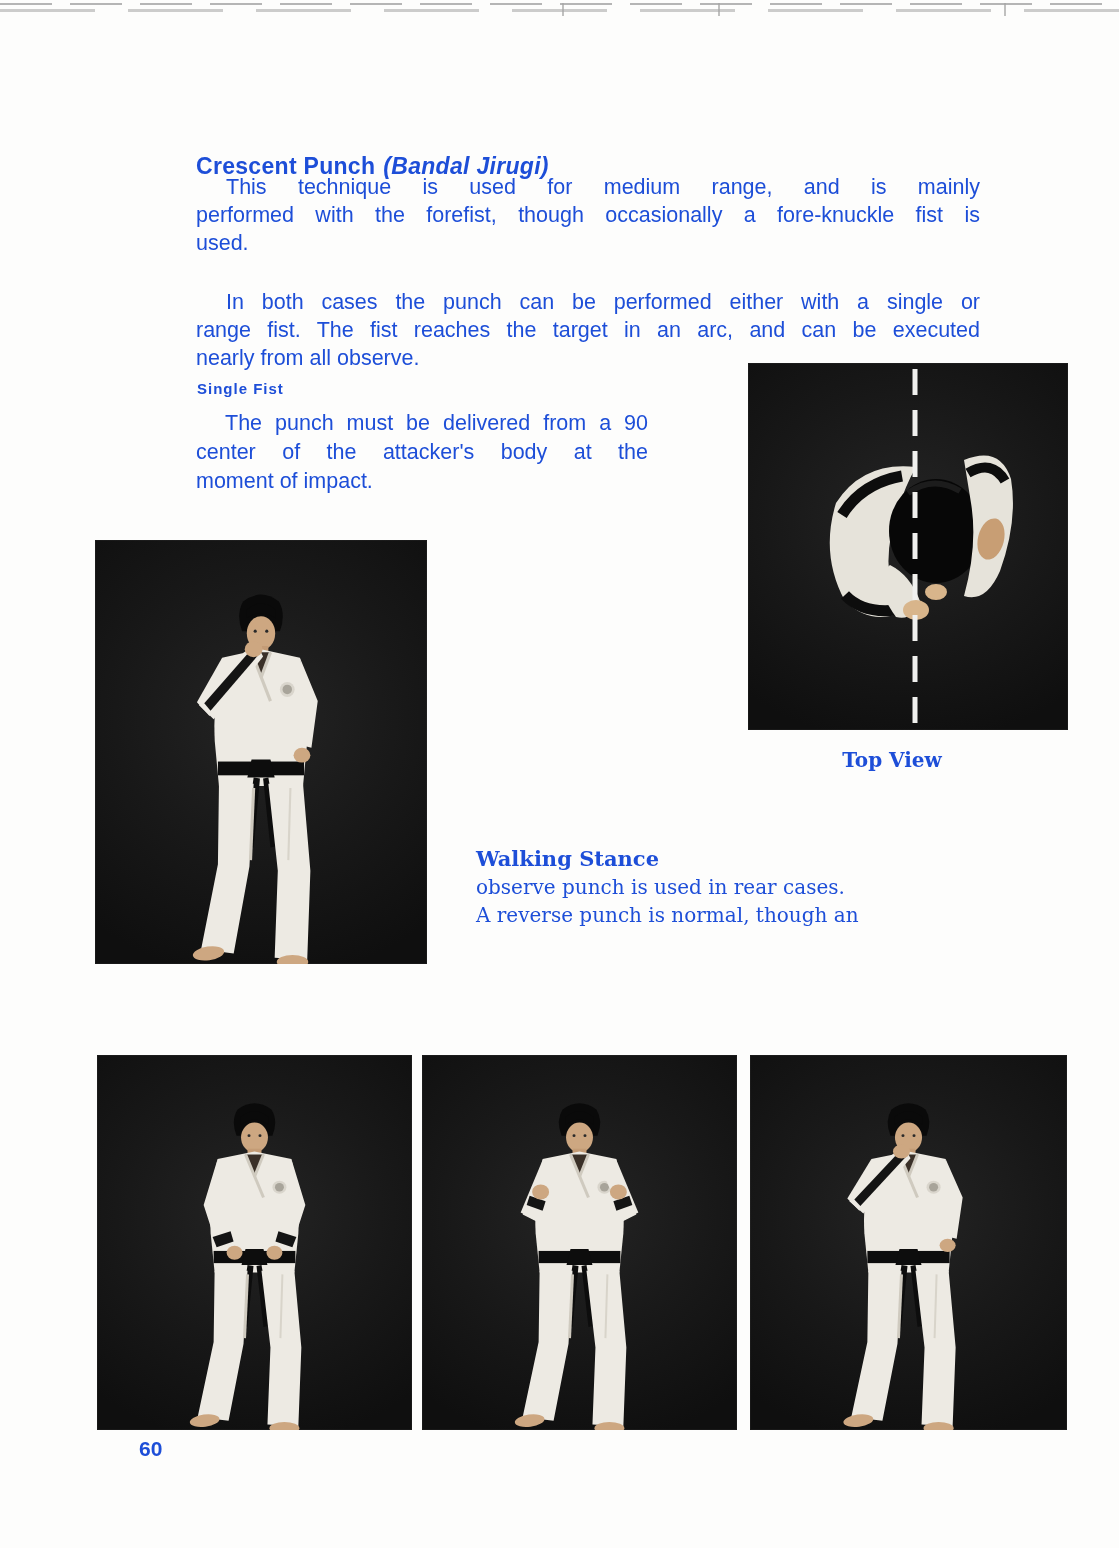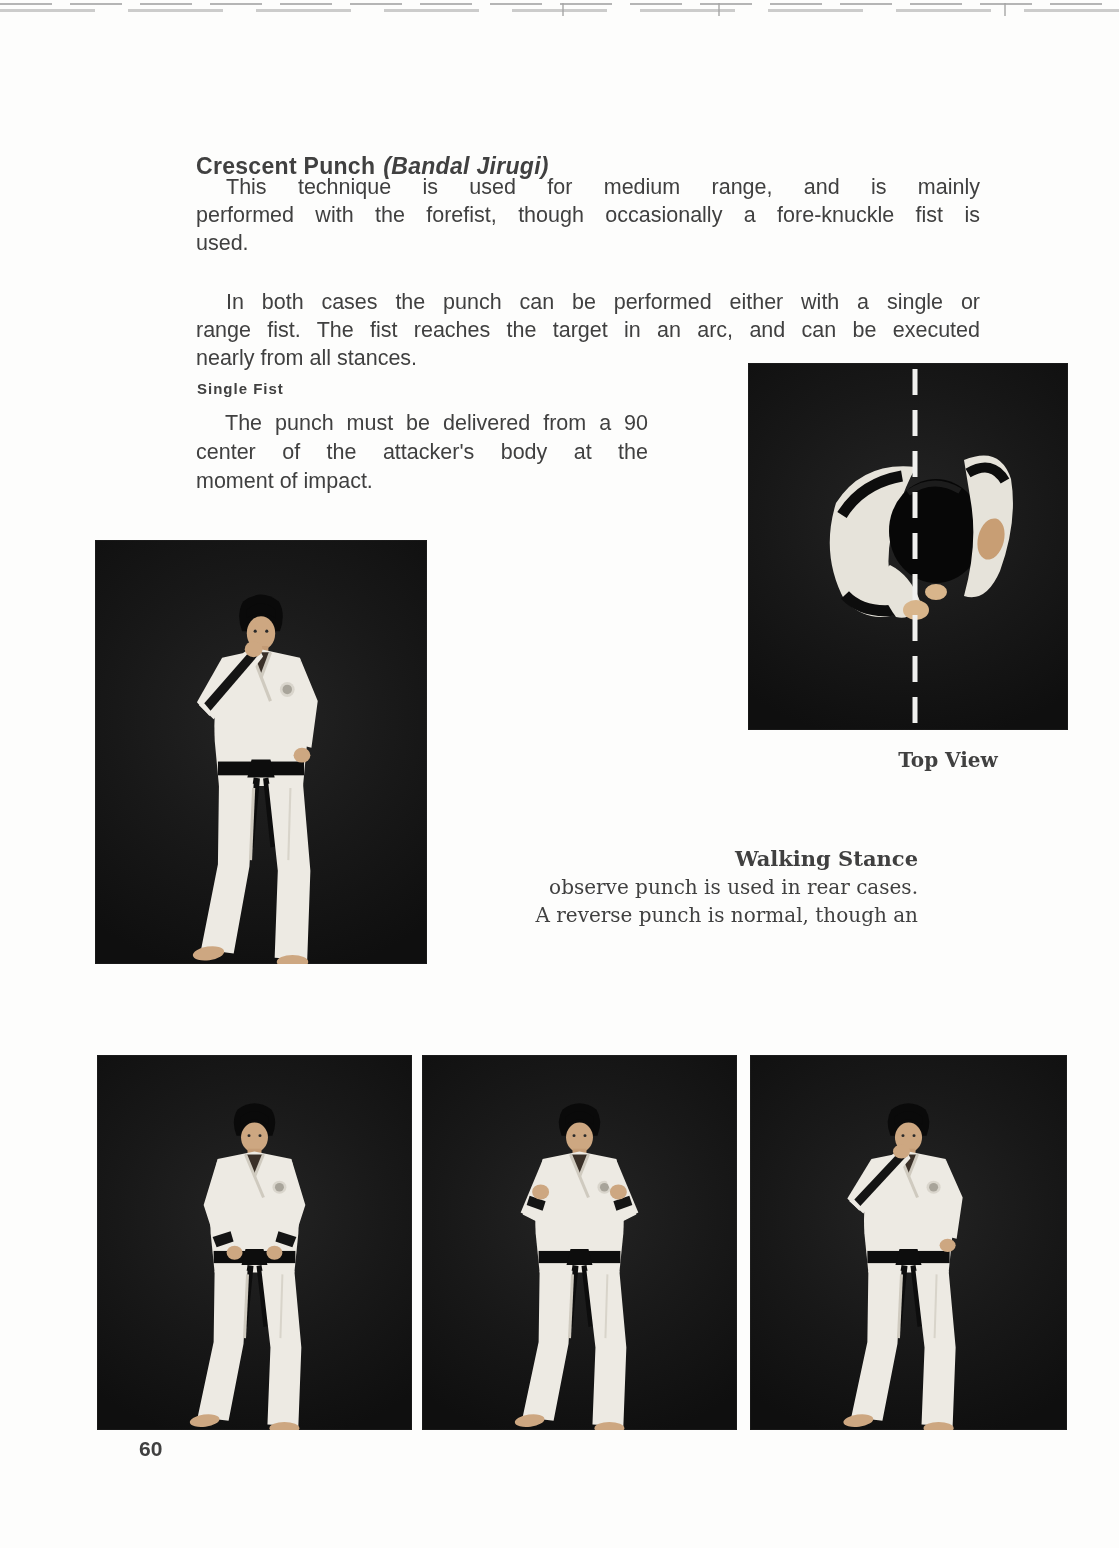--- a/index.html
+++ b/index.html
@@ -5,7 +5,7 @@
   html,body{margin:0;padding:0;background:#e8e8e8;}
   .page{
     position:relative;width:1119px;height:1548px;background:#fdfdfc;
-    font-family:"Liberation Sans",sans-serif;color:#404040;overflow:hidden;
+    font-family:"Liberation Sans",sans-serif;color:#1d4ed8;overflow:hidden;
     margin:0 auto;
   }
   .abs{position:absolute;}

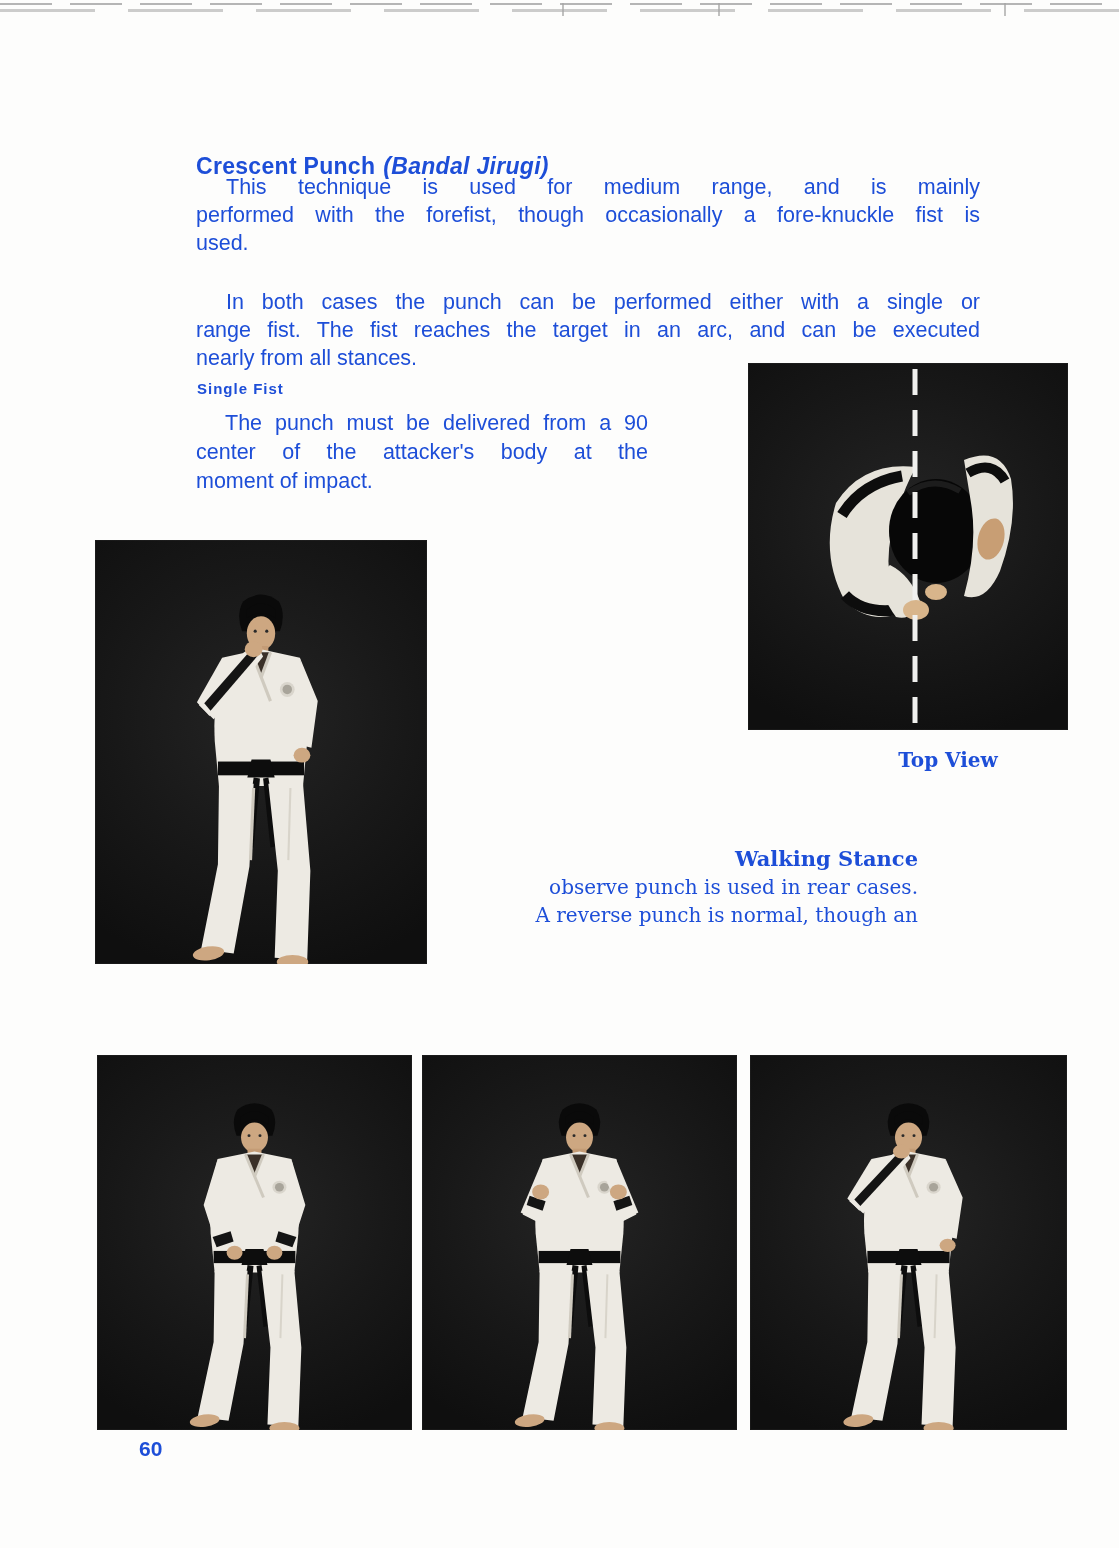--- a/index.html
+++ b/index.html
@@ -149,7 +149,7 @@
   <div class="abs para p-wide p2">
     <div class="jline ind30">In both cases the punch can be performed either with a single or</div>
     <div class="jline">range fist. The fist reaches the target in an arc, and can be executed</div>
-    <div class="jline jlast">nearly from all stances.</div>
+    <div class="jline jlast">nearly from all observe.</div>
   </div>
 
   <div class="abs h-sub">Single Fist</div>

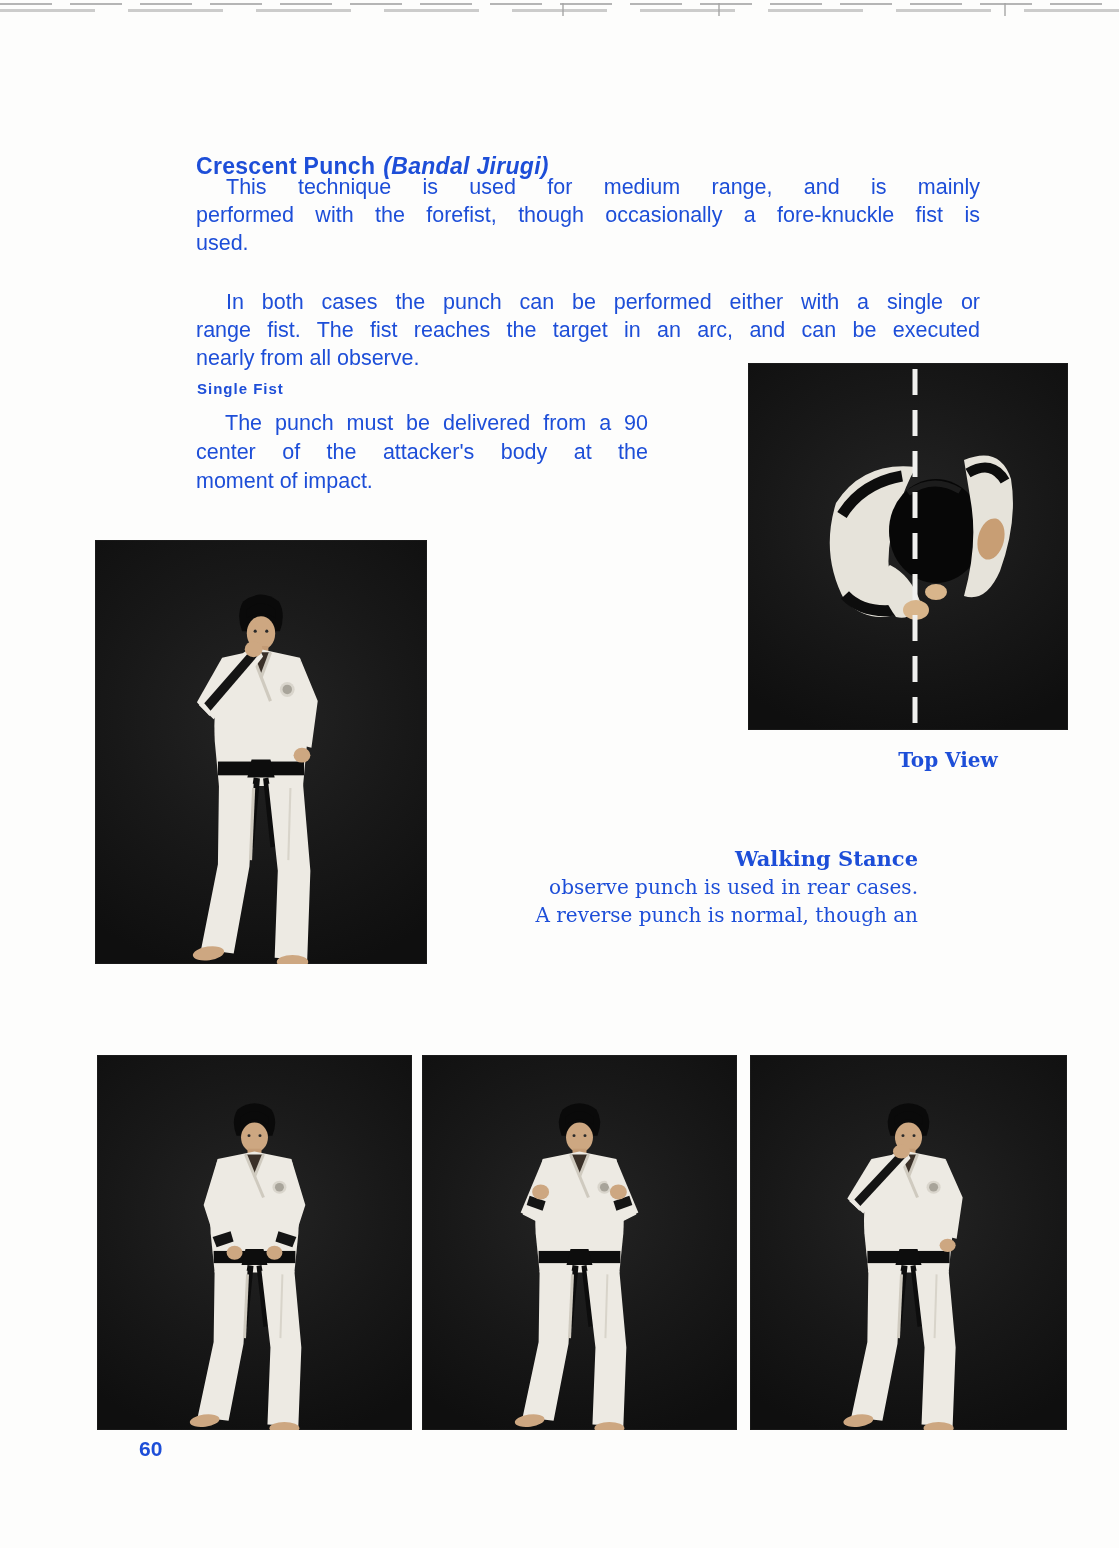--- a/index.html
+++ b/index.html
@@ -33,7 +33,7 @@
   .serif{font-family:"DejaVu Serif",serif;}
   .ws-block{left:498px;top:845px;width:420px;font-size:20px;line-height:28px;text-align:right;}
   .ws-title{font-weight:bold;font-size:21px;}
-  .caption-tv{left:788px;top:748px;width:320px;text-align:center;font-weight:bold;font-size:20px;}
+  .caption-tv{left:732px;top:748px;width:320px;text-align:center;font-weight:bold;font-size:20px;}
 
   .pagenum{left:139px;top:1437px;font-size:21px;font-weight:bold;}
 

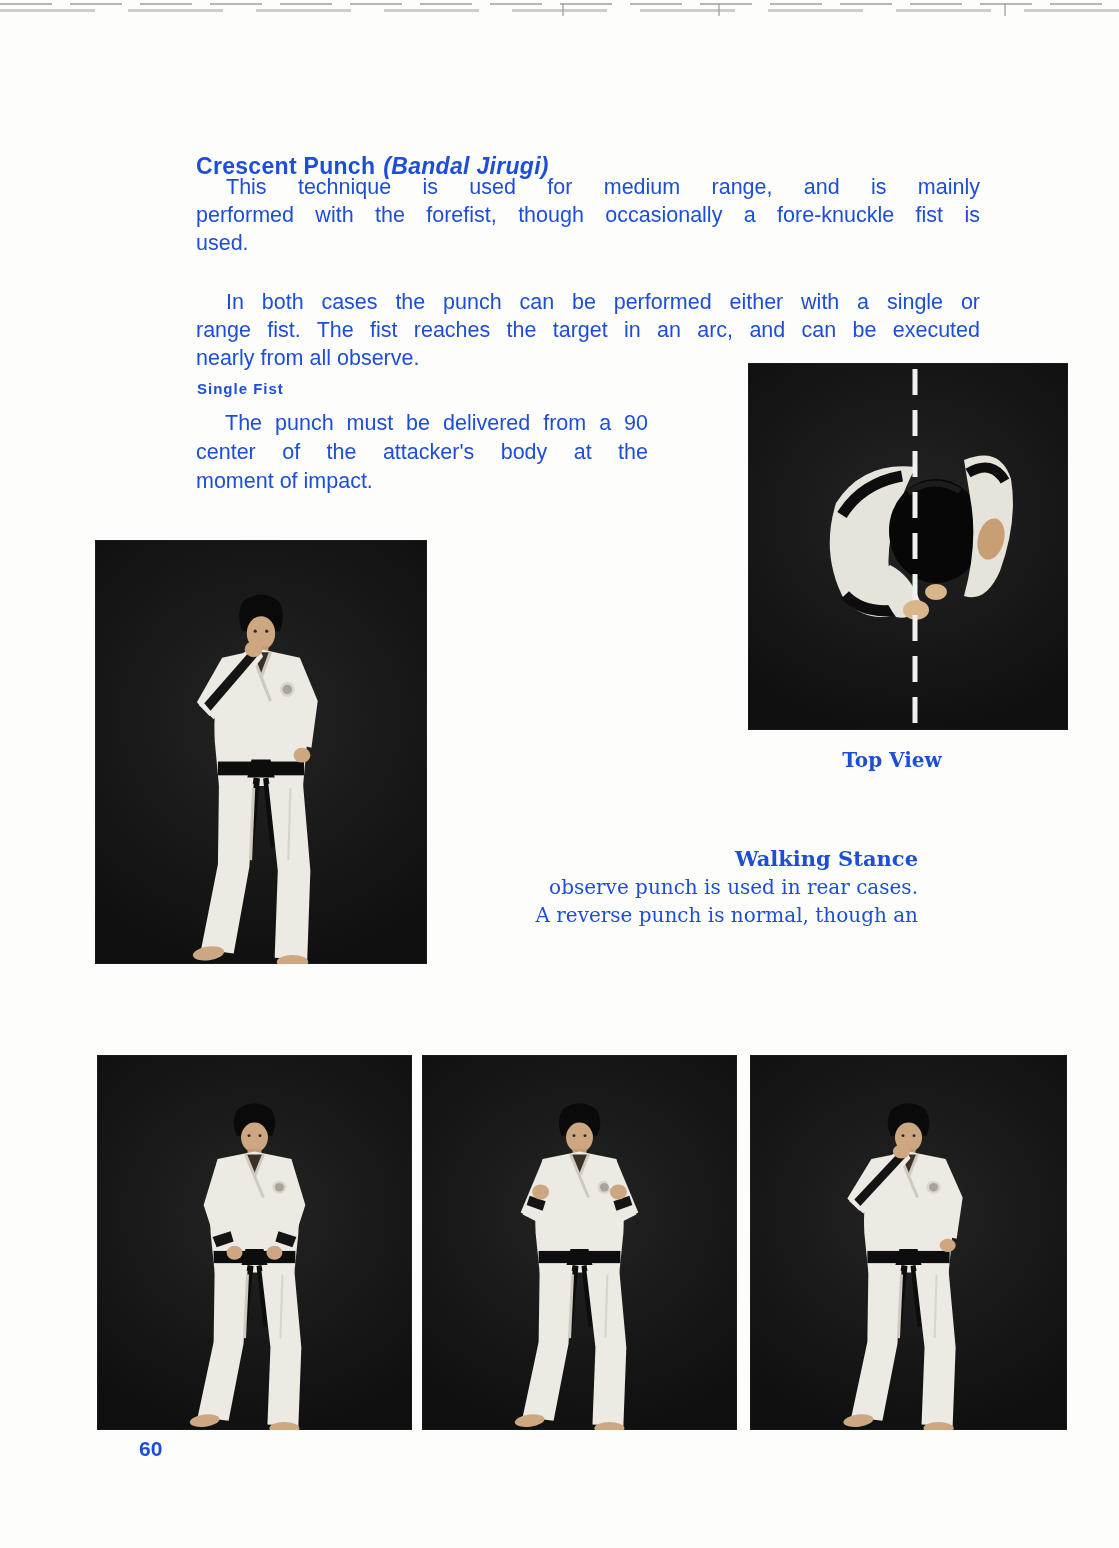--- a/index.html
+++ b/index.html
@@ -31,7 +31,7 @@
   .ind29{padding-left:29px;}
 
   .serif{font-family:"DejaVu Serif",serif;}
-  .ws-block{left:498px;top:845px;width:420px;font-size:20px;line-height:28px;text-align:right;}
+  .ws-block{left:476px;top:845px;width:420px;font-size:20px;line-height:28px;}
   .ws-title{font-weight:bold;font-size:21px;}
   .caption-tv{left:732px;top:748px;width:320px;text-align:center;font-weight:bold;font-size:20px;}
 

